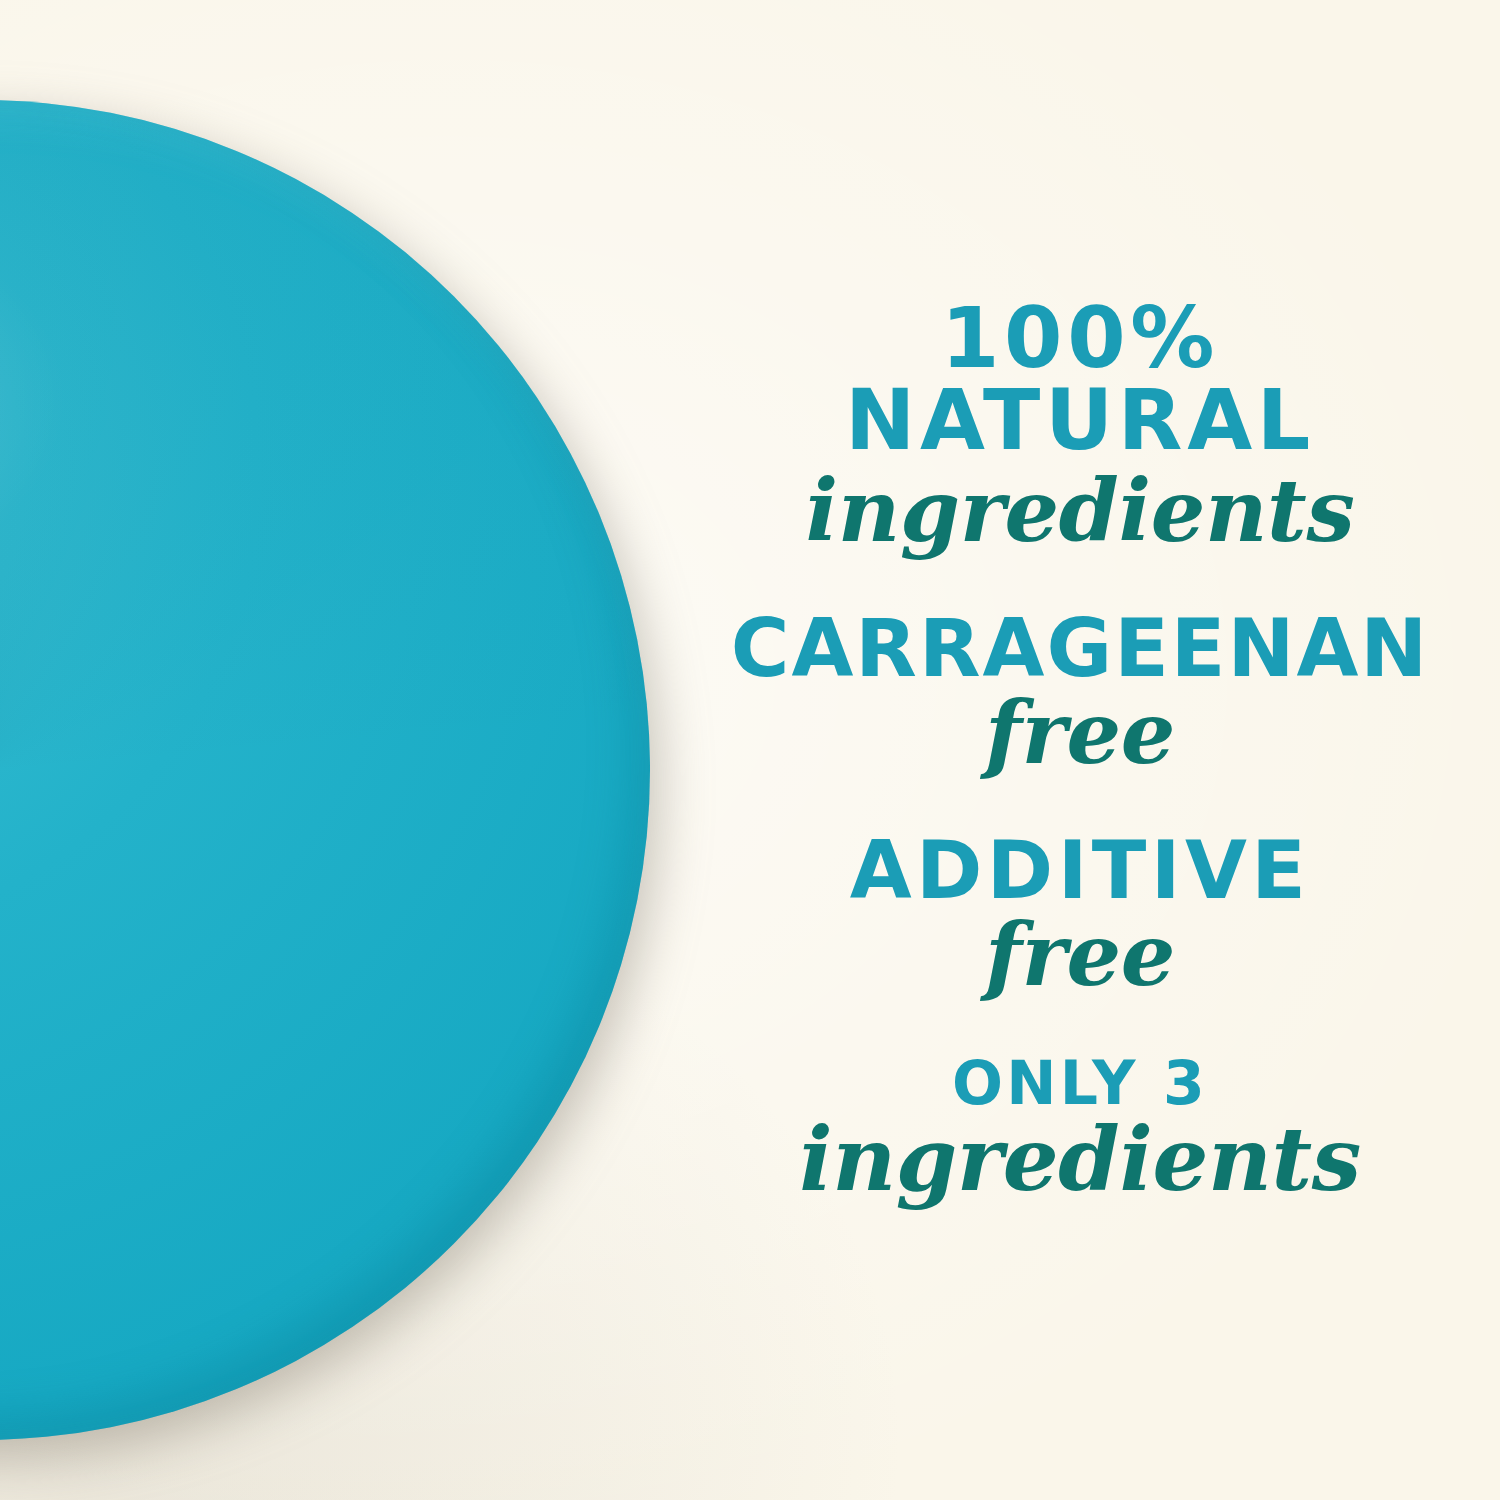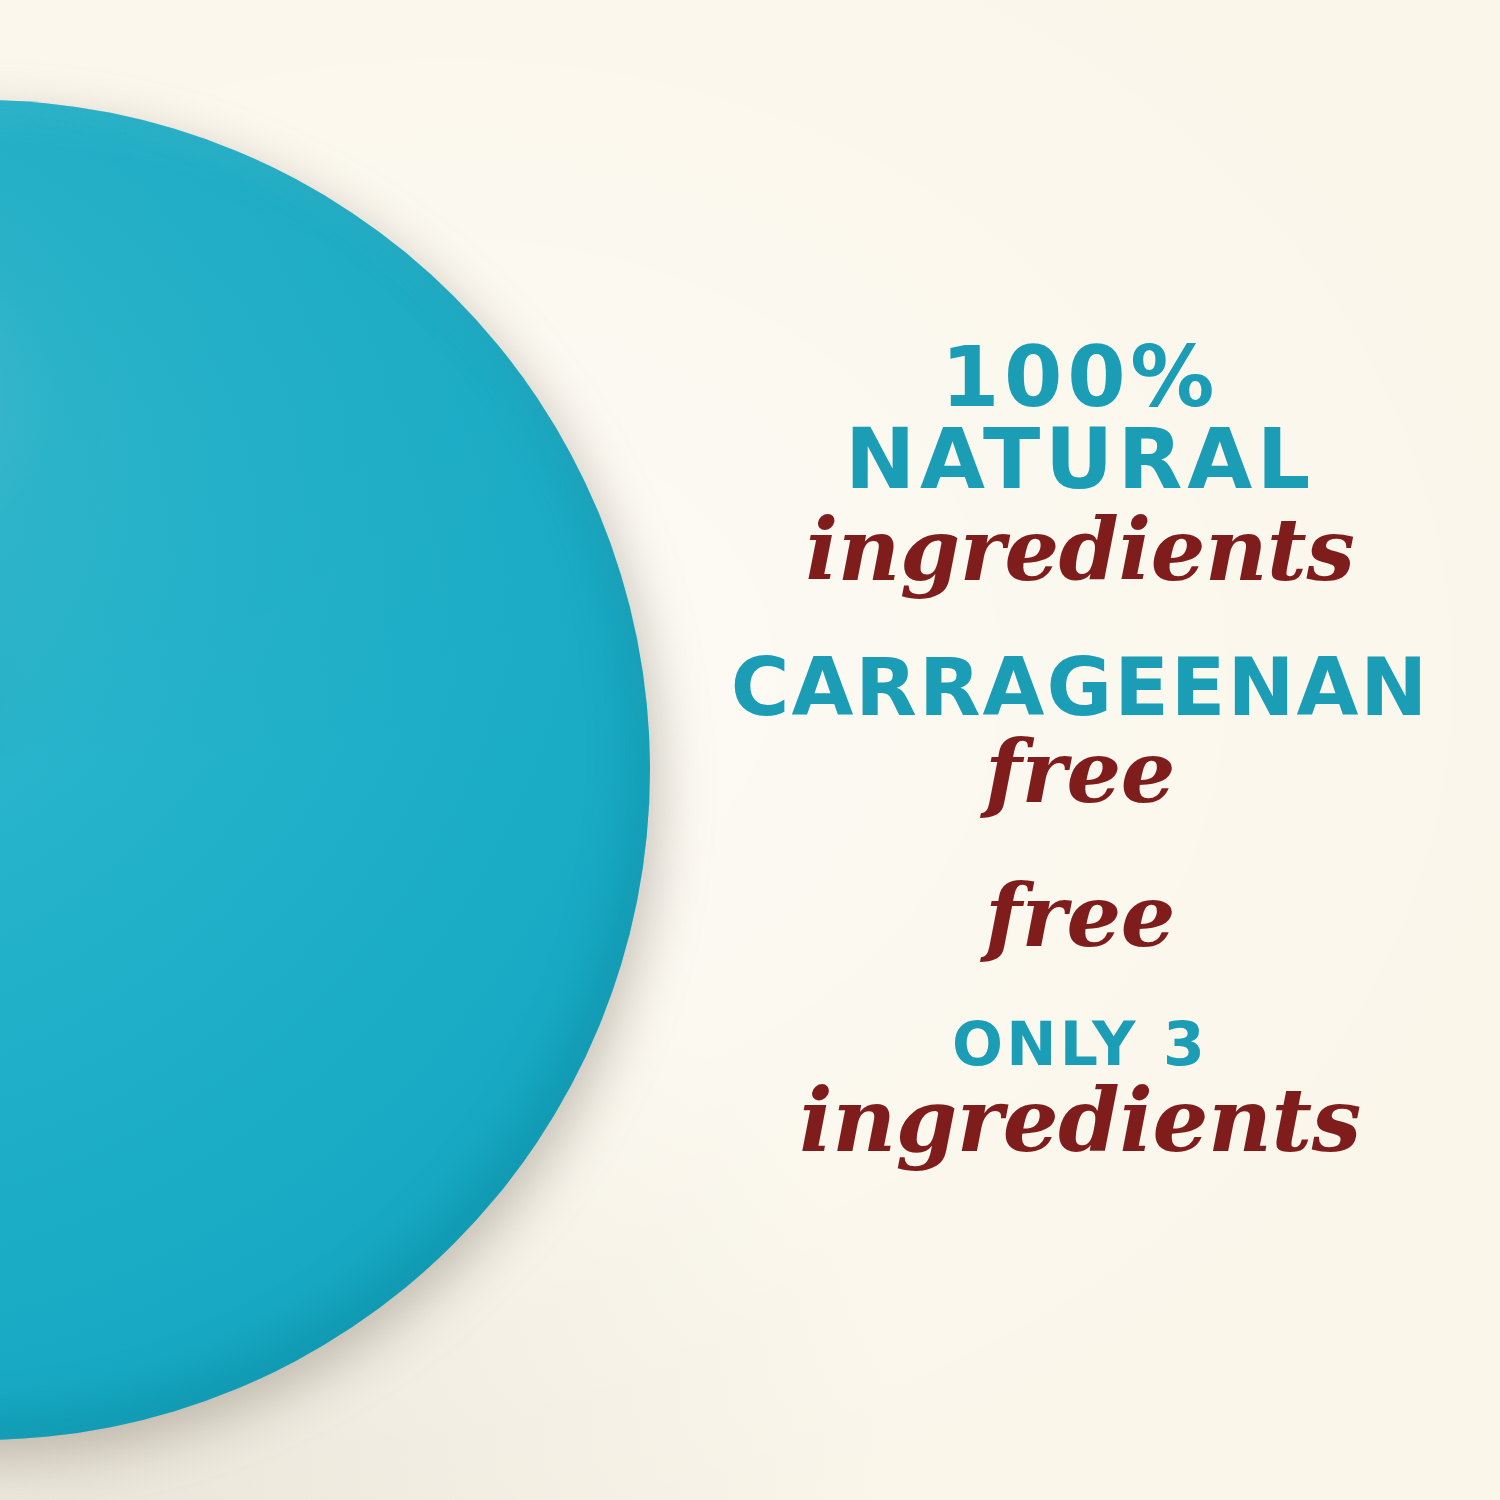--- a/index.html
+++ b/index.html
@@ -121,7 +121,7 @@
     white-space: pre-line;
   }
   .script {
-    color: #7f1d1d;
+    color: #0f766e;
     font-family: "DejaVu Serif", serif;
     font-style: italic;
     font-weight: bold;

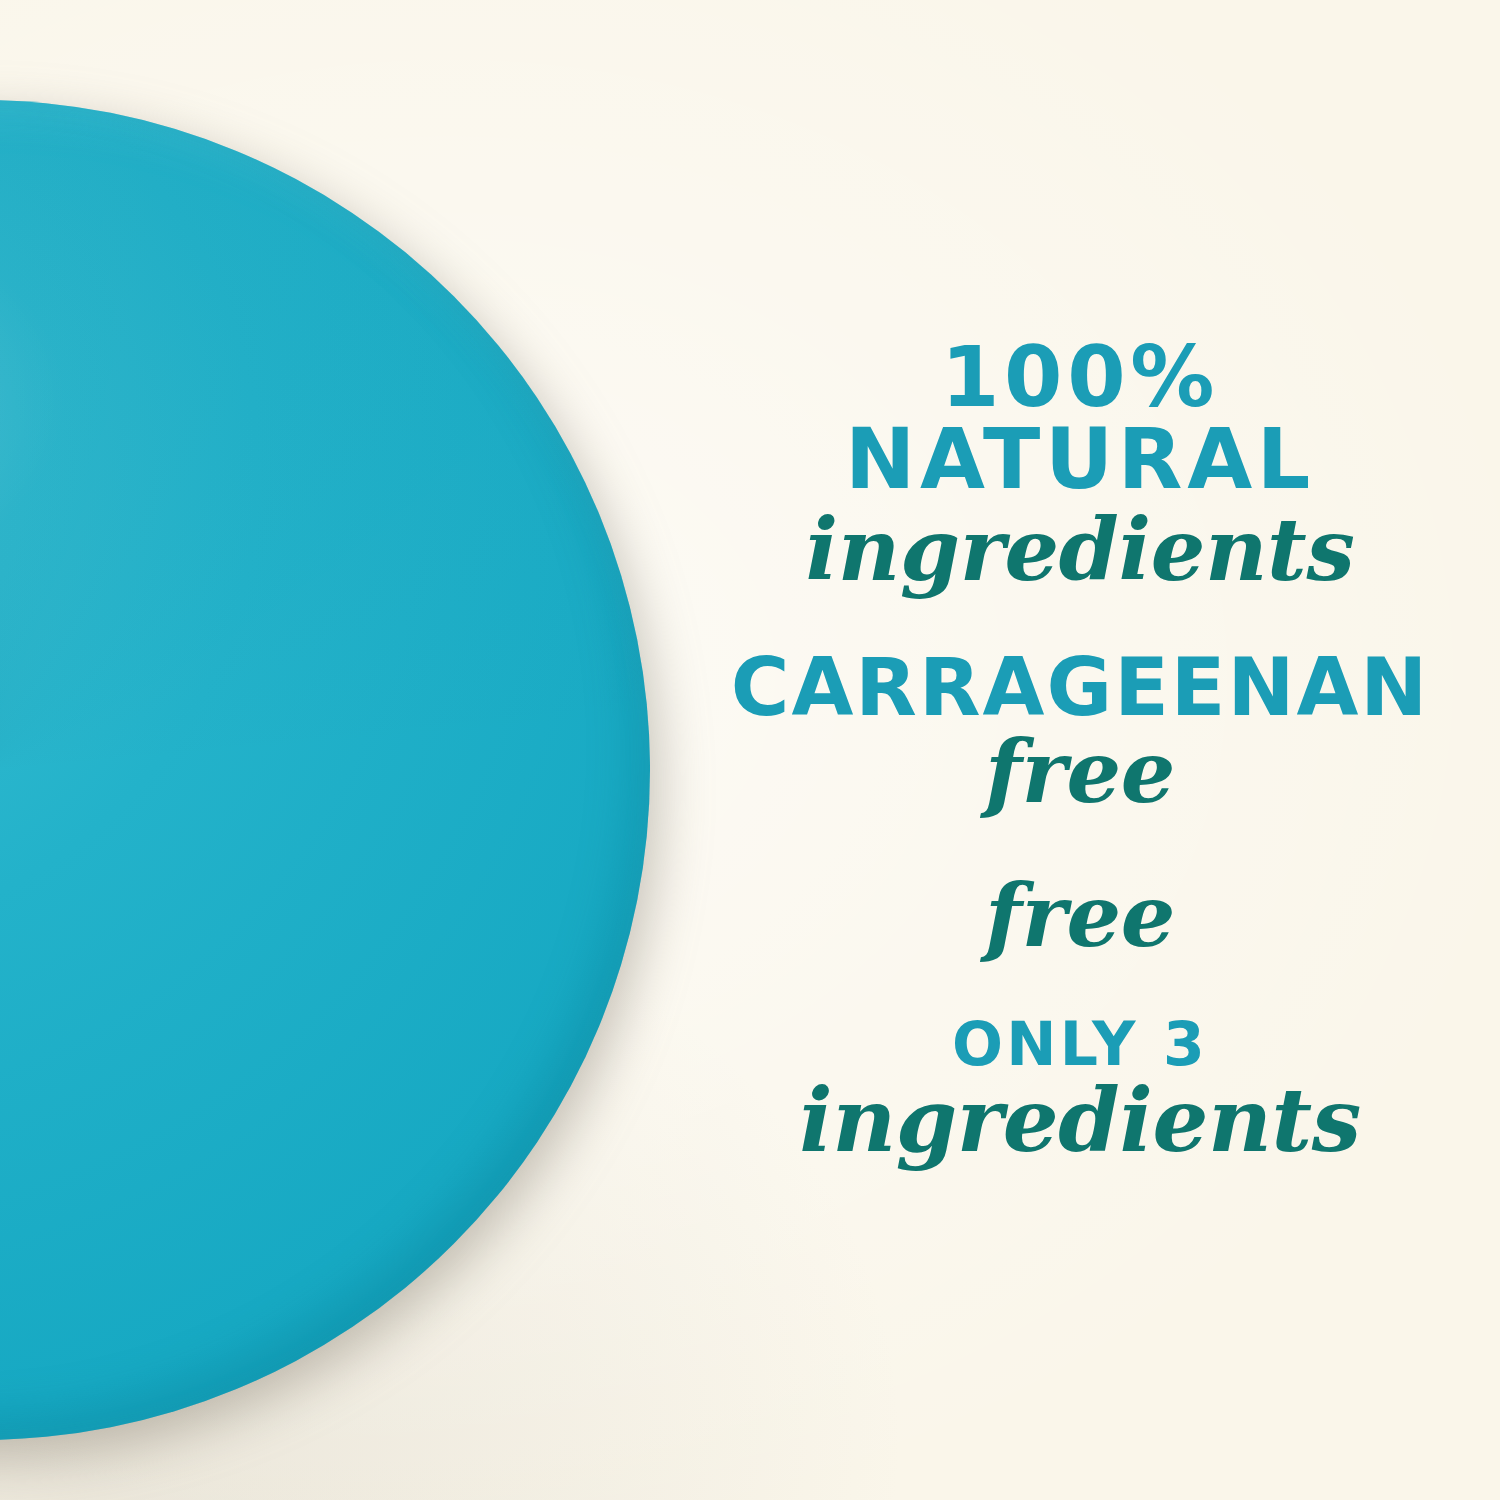--- a/index.html
+++ b/index.html
@@ -173,6 +173,7 @@
     </div>
 
     <div class="claim claim-3">
+      <div class="headline">ADDITIVE</div>
       <div class="script">free</div>
     </div>
 

